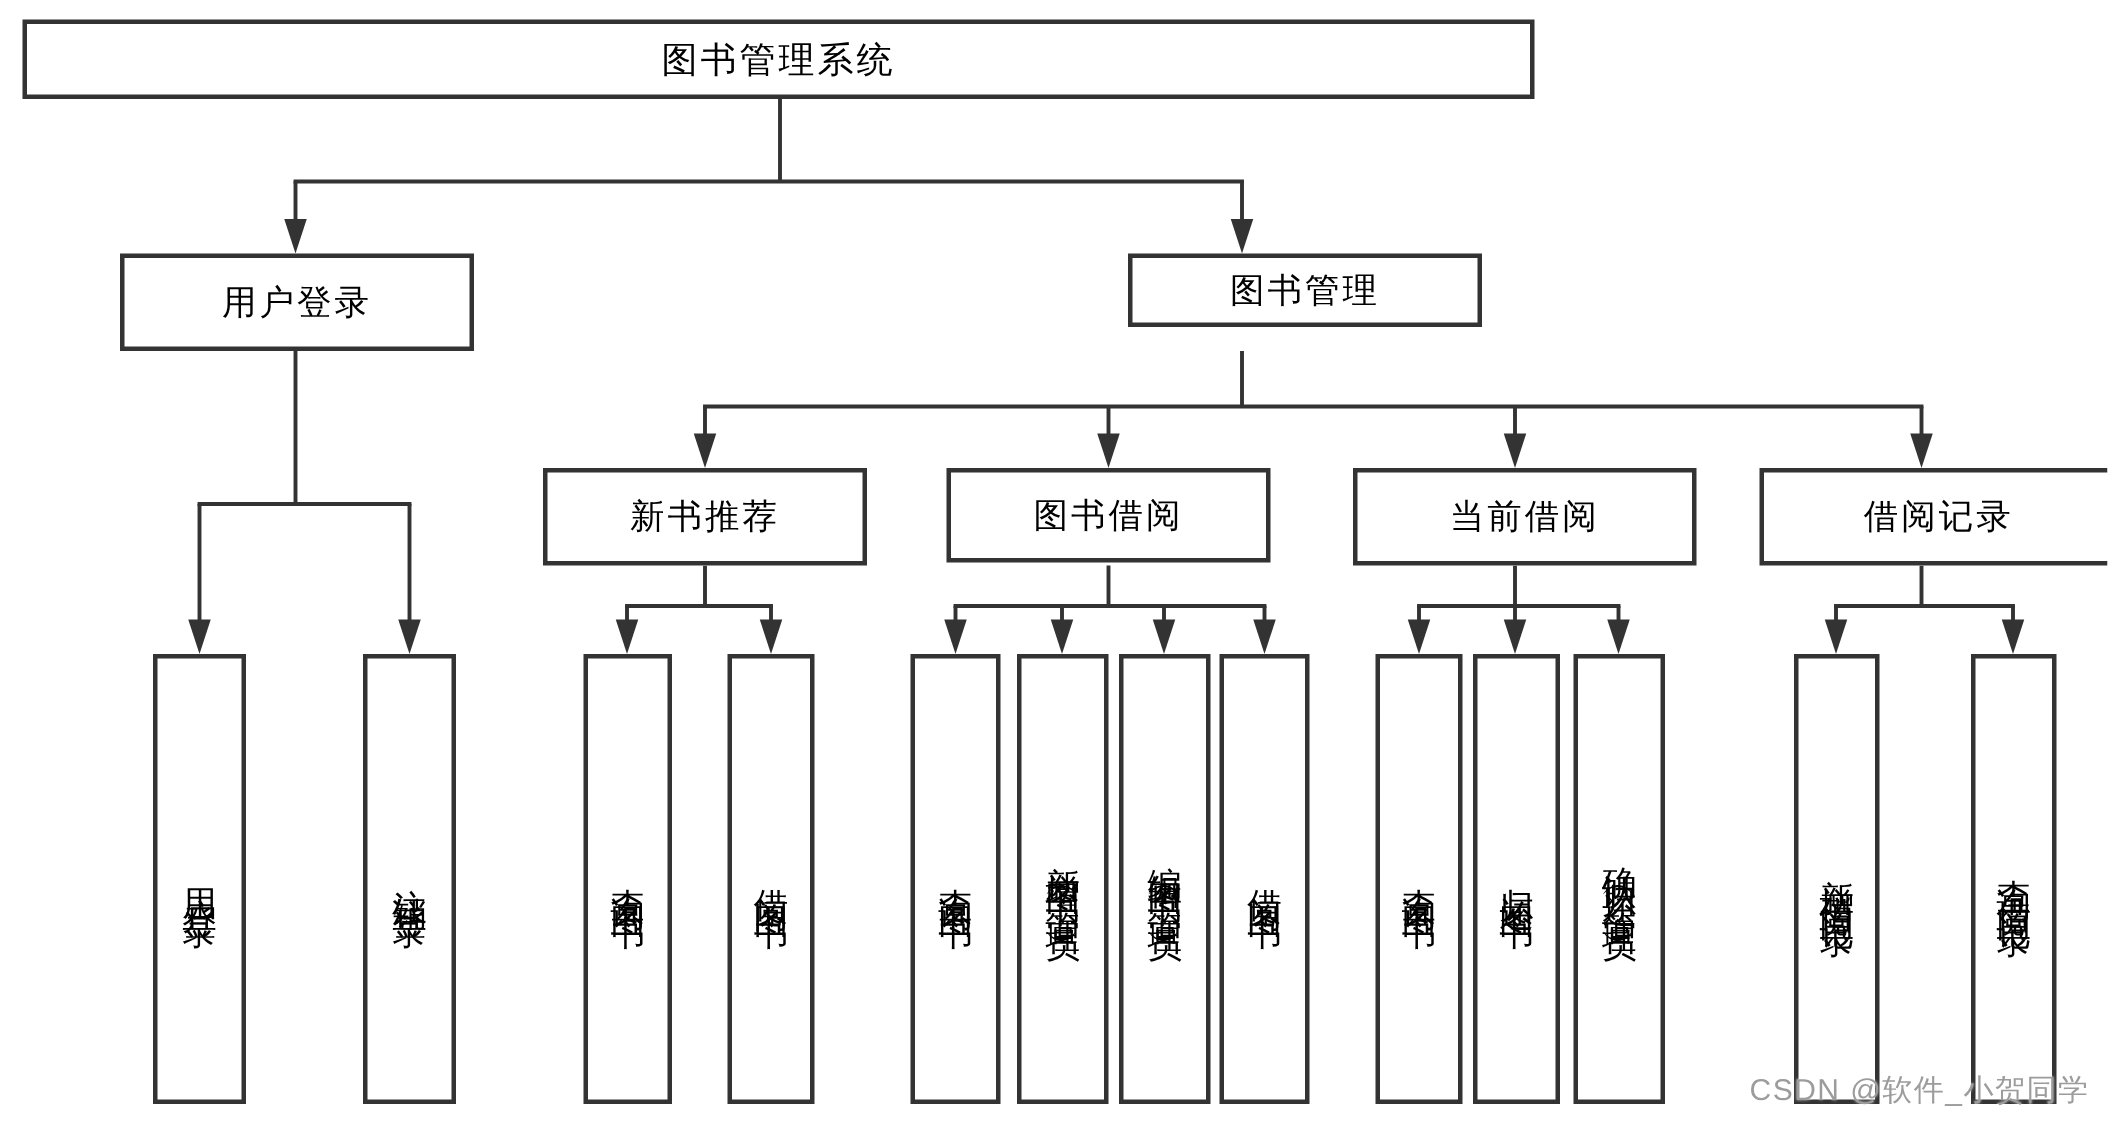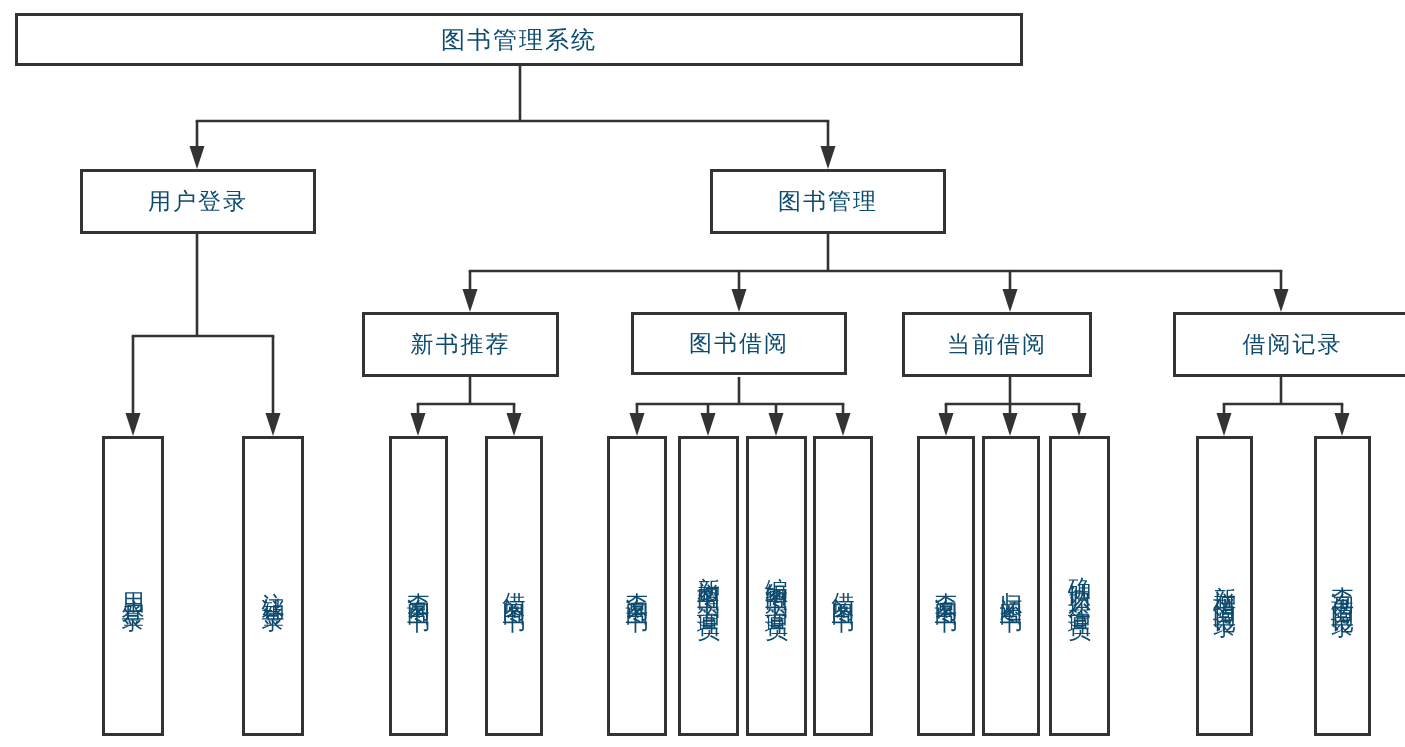--- a/index.html
+++ b/index.html
@@ -30,7 +30,7 @@
     align-items: center;
     justify-content: center;
     z-index: 2;
-    color: #0c4a6e;
+    color: #000000;
   }
   .node.h .label {
     font-size: 23px;

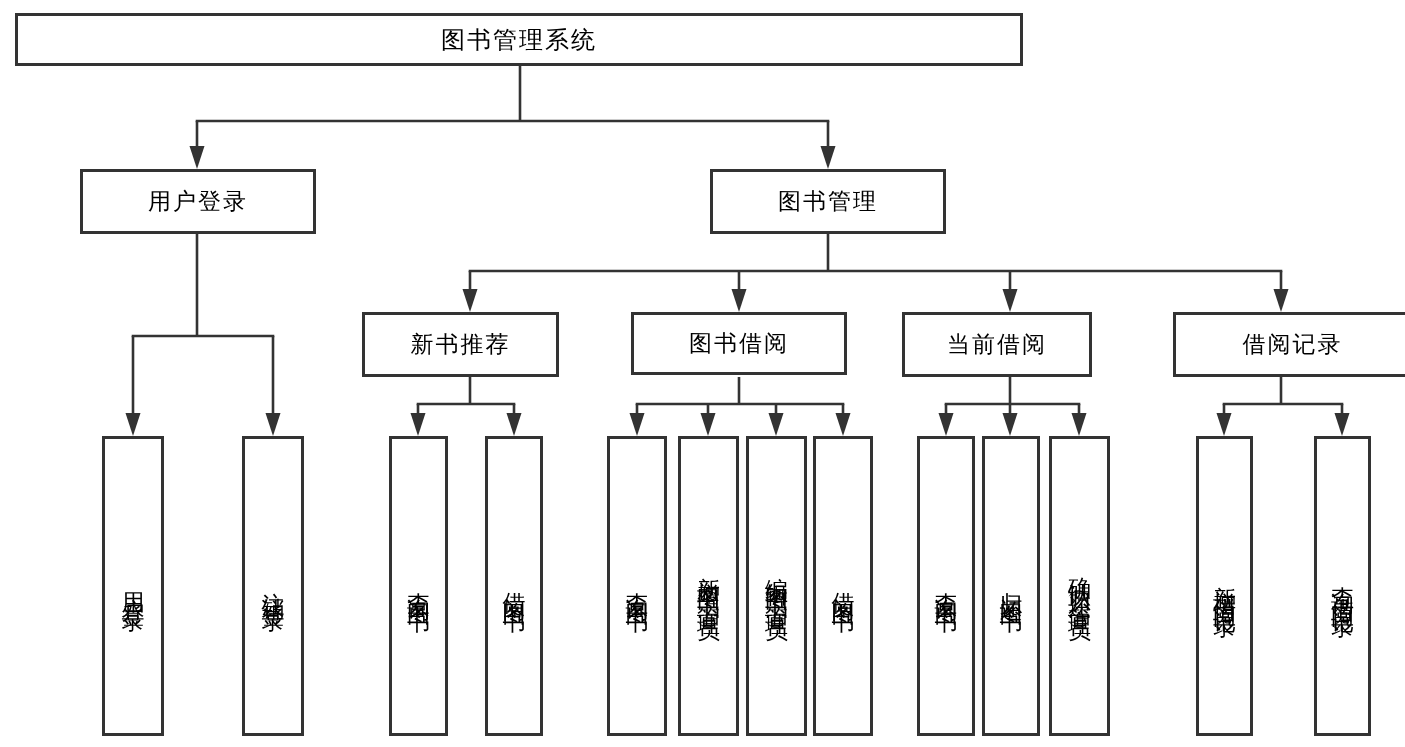--- a/index.html
+++ b/index.html
@@ -135,7 +135,7 @@
   <div class="node h" style="left:80px; top:169px; width:236px; height:65px;">
     <span class="label">用户登录</span>
   </div>
-  <div class="node h" style="left:710px; top:169px; width:236px; height:65px;">
+  <div class="node h" style="left:752px; top:169px; width:236px; height:49px;">
     <span class="label">图书管理</span>
   </div>
 

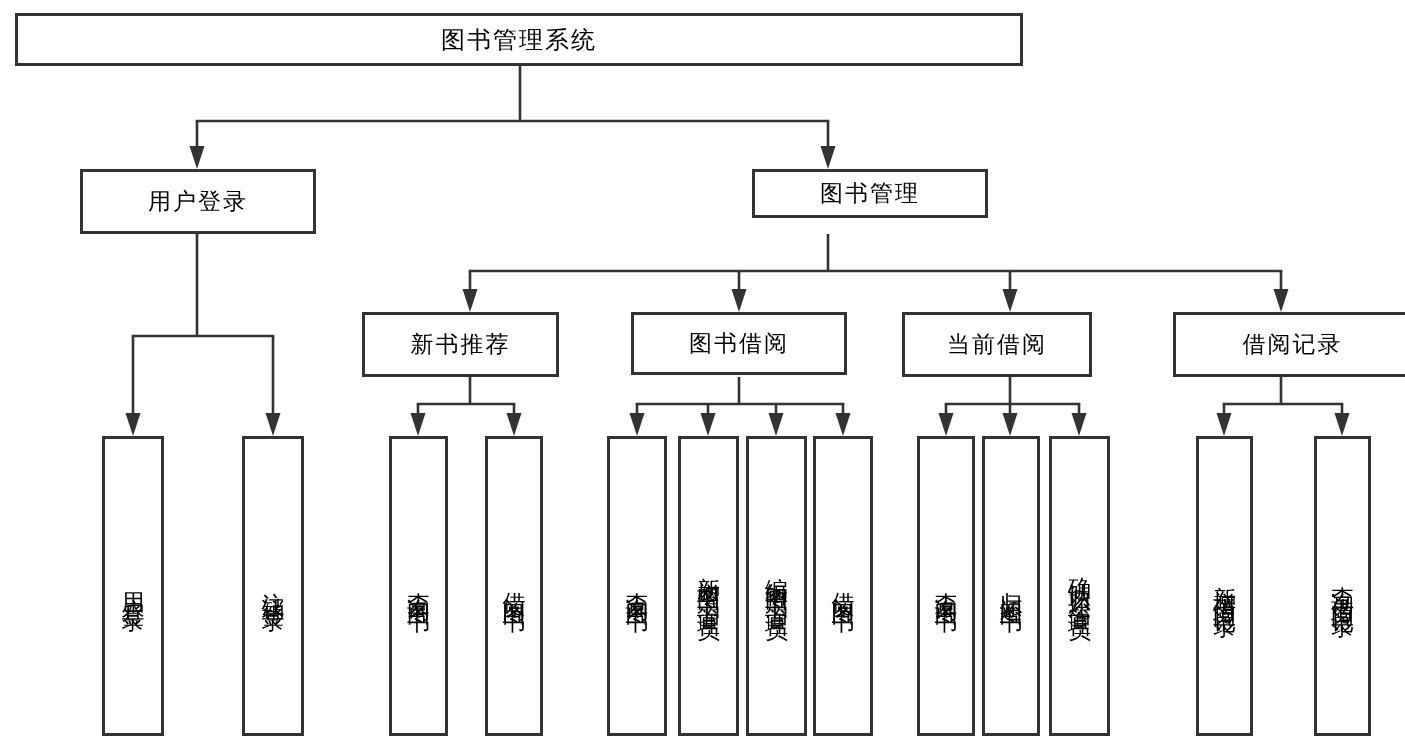--- a/index.html
+++ b/index.html
@@ -139,7 +139,7 @@
     <span class="label">图书管理</span>
   </div>
 
-  <div class="node h" style="left:362px; top:312px; width:197px; height:65px;">
+  <div class="node h" style="left:362px; top:312px; width:216px; height:65px;">
     <span class="label">新书推荐</span>
   </div>
   <div class="node h" style="left:631px; top:312px; width:216px; height:63px;">

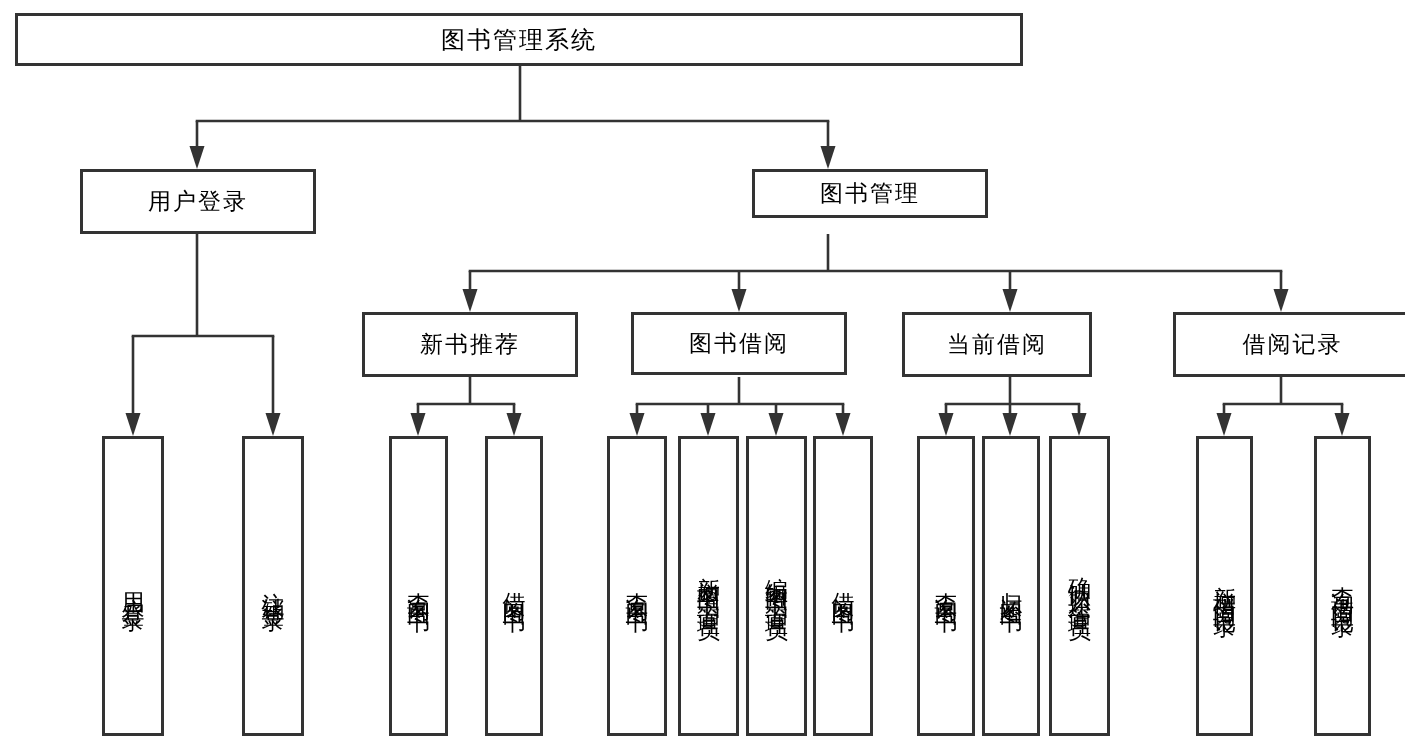--- a/index.html
+++ b/index.html
@@ -145,7 +145,7 @@
   <div class="node h" style="left:631px; top:312px; width:216px; height:63px;">
     <span class="label">图书借阅</span>
   </div>
-  <div class="node h" style="left:902px; top:312px; width:190px; height:65px;">
+  <div class="node h" style="left:902px; top:312px; width:229px; height:65px;">
     <span class="label">当前借阅</span>
   </div>
   <div class="node h" style="left:1173px; top:312px; width:239px; height:65px;">

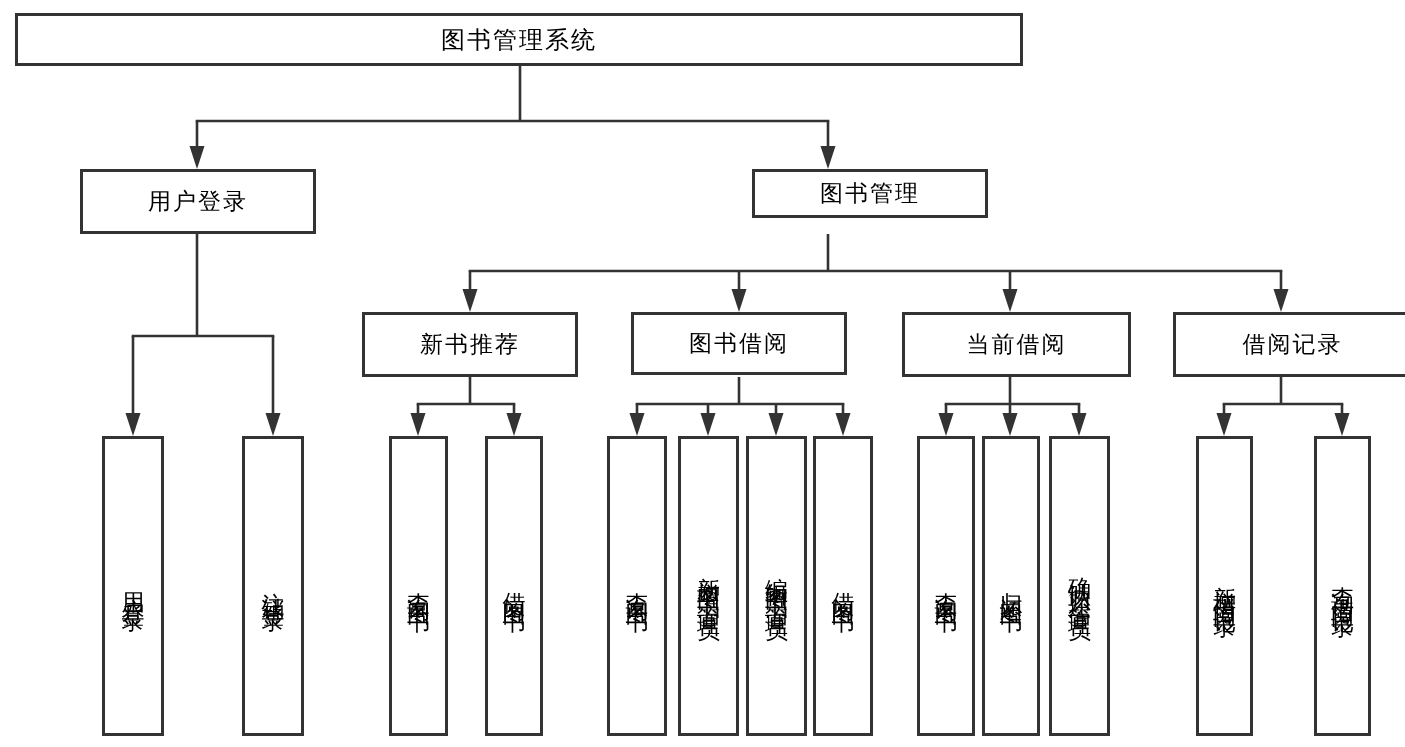--- a/index.html
+++ b/index.html
@@ -196,6 +196,7 @@
     <span class="label">查询借阅记录</span>
   </div>
 
+  <div class="watermark">CSDN @软件_小贺同学</div>
 
 </div>
 

